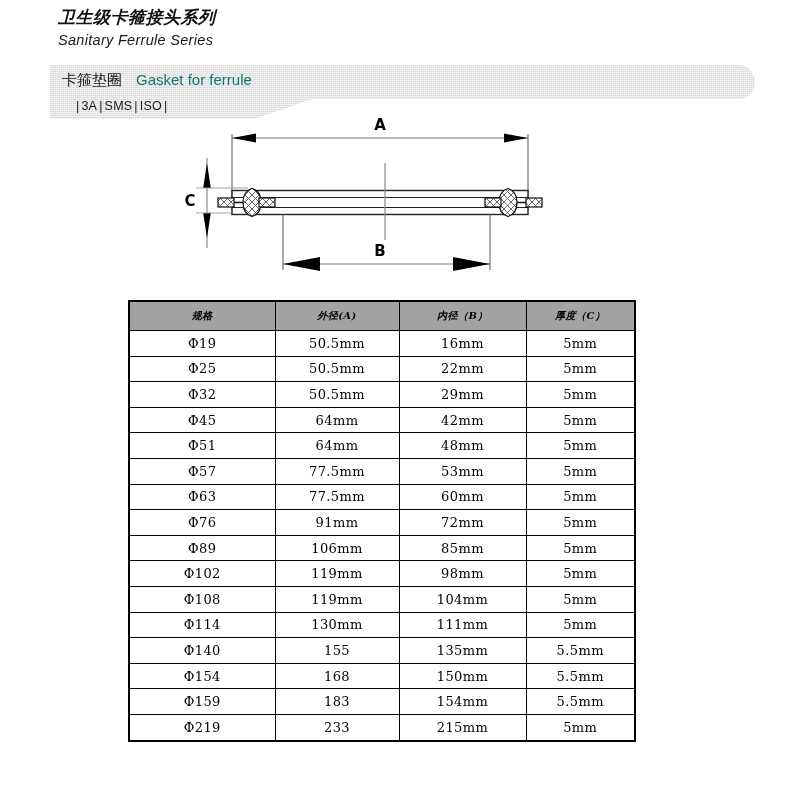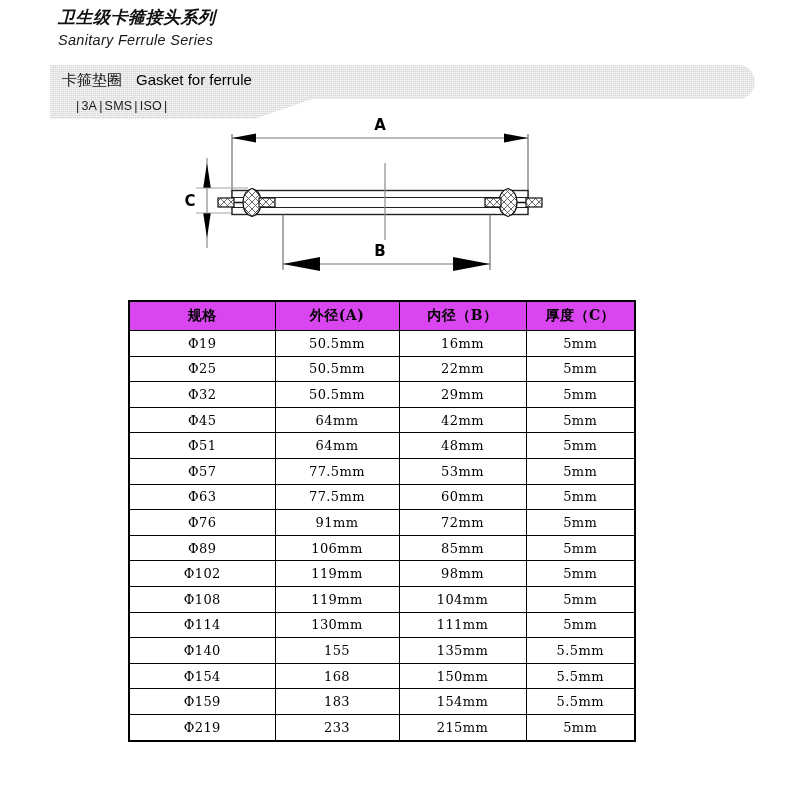--- a/index.html
+++ b/index.html
@@ -80,7 +80,7 @@
     position: absolute;
     left: 136px; top: 8px;
     font-size: 15px;
-    color: #000000;
+    color: #0f766e;
     white-space: nowrap;
   }
   #standards {

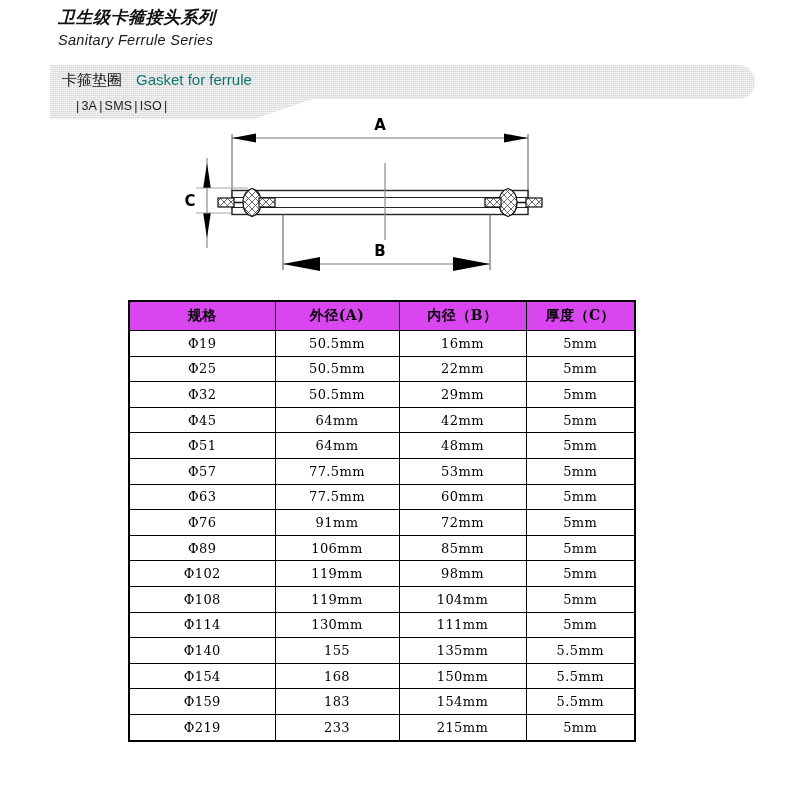--- a/index.html
+++ b/index.html
@@ -129,13 +129,14 @@
     font-family: "DejaVu Serif", "Liberation Serif", serif;
   }
   table.spec thead th {
-    background: #d946ef;
+    background: #a3a3a3;
     height: 26px;
-    font-size: 14px;
+    font-size: 10px;
     font-weight: bold;
     letter-spacing: 0.5px;
     border-top-width: 2px;
     border-bottom-width: 1px;
+    font-style: italic;
   }
   table.spec tbody td {
     height: 22.6px;

